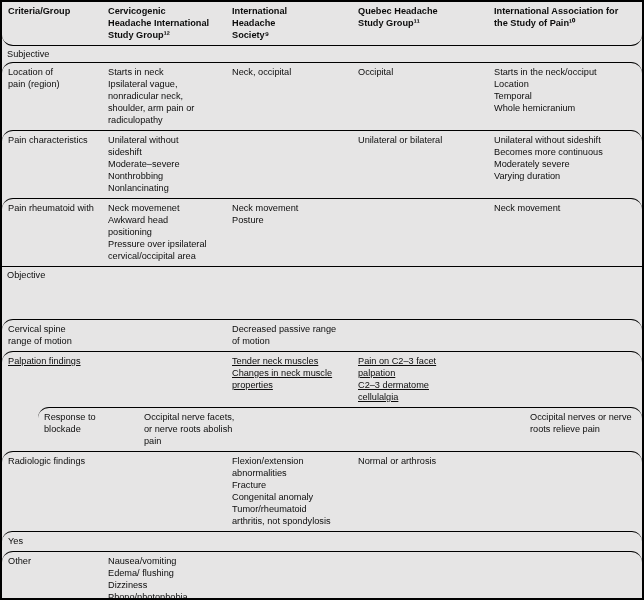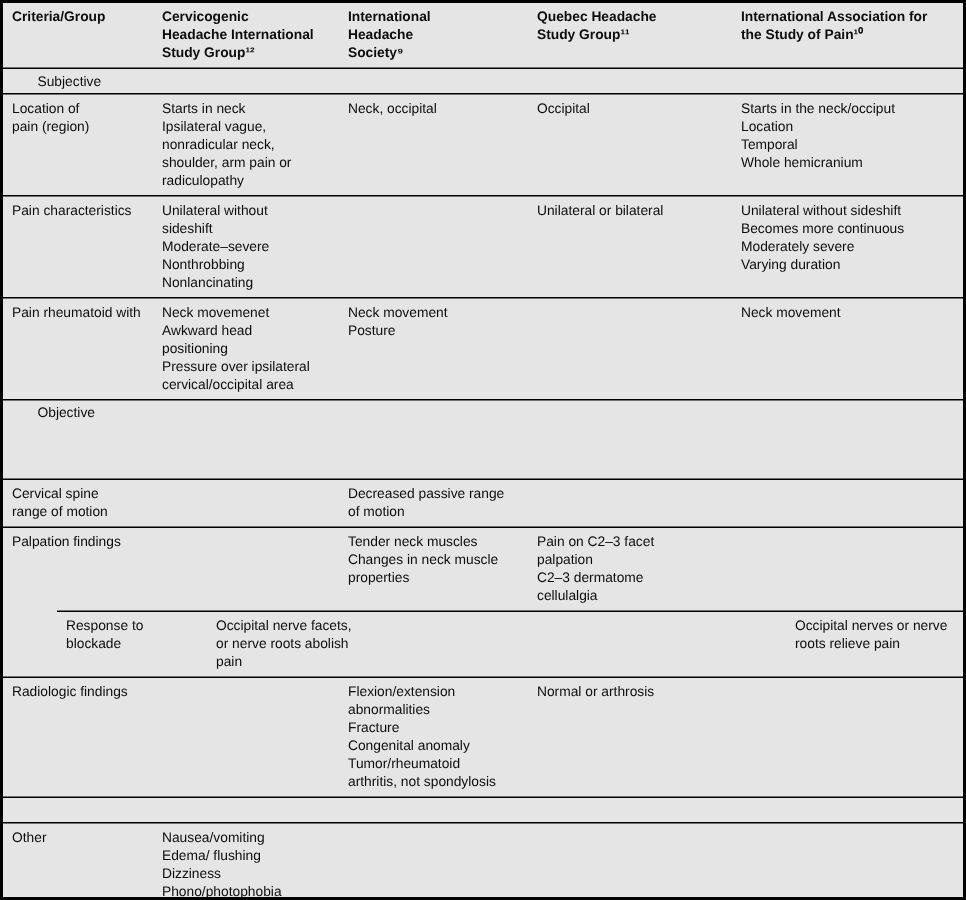--- a/index.html
+++ b/index.html
@@ -27,6 +27,7 @@
     display: grid;
     grid-template-columns: 100px 124px 126px 136px 154px;
     border-top: 1px solid var(--border);
+    border-radius: 11px;
   }
   .row.header-row {
     border-top: none;

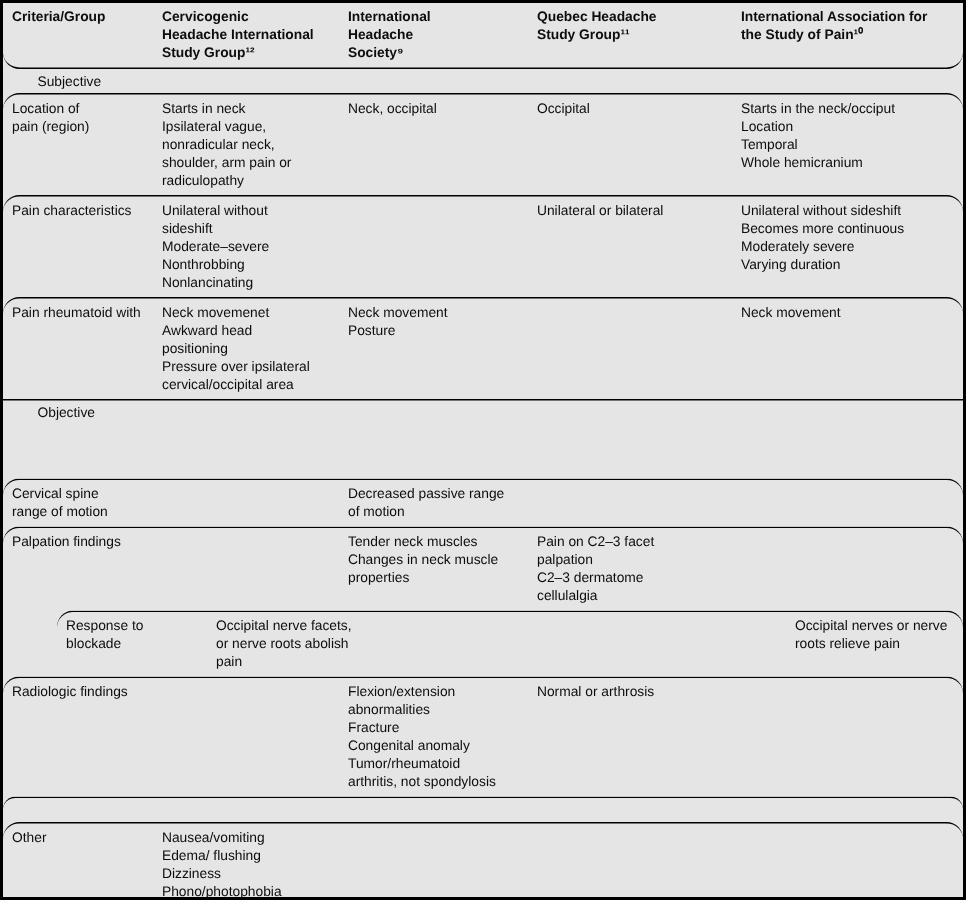--- a/index.html
+++ b/index.html
@@ -42,7 +42,7 @@
     padding: 3px 2px 4px 6px;
     white-space: pre-line;
   }
-  .section-row .cell { padding: 2px 2px 2px 23px; }
+  .section-row .cell { padding: 2px 2px 2px 5px; }
   
   .h-header    { min-height: 40px; }
   .h-section   { min-height: 15px; }

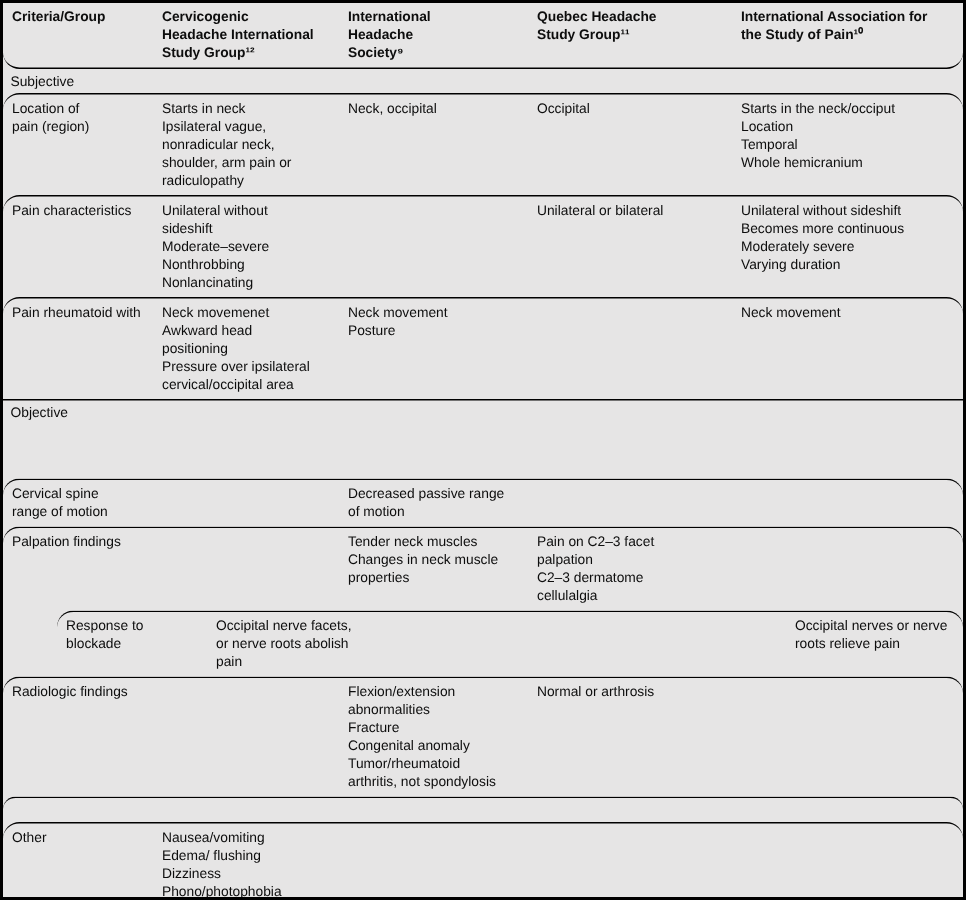--- a/index.html
+++ b/index.html
@@ -50,7 +50,7 @@
   .h-painchar  { min-height: 63px; }
   .h-painincr  { min-height: 66px; }
   .h-cspine    { min-height: 30px; margin-top: 36px; }
-  .h-palpation { min-height: 52px; }
+  .h-palpation { min-height: 52px; text-decoration: underline; }
   .h-blockade  { min-height: 42px; margin-left: 36px; }
   .h-radiologic{ min-height: 71px; }
   .h-trauma    { min-height: 17px; }

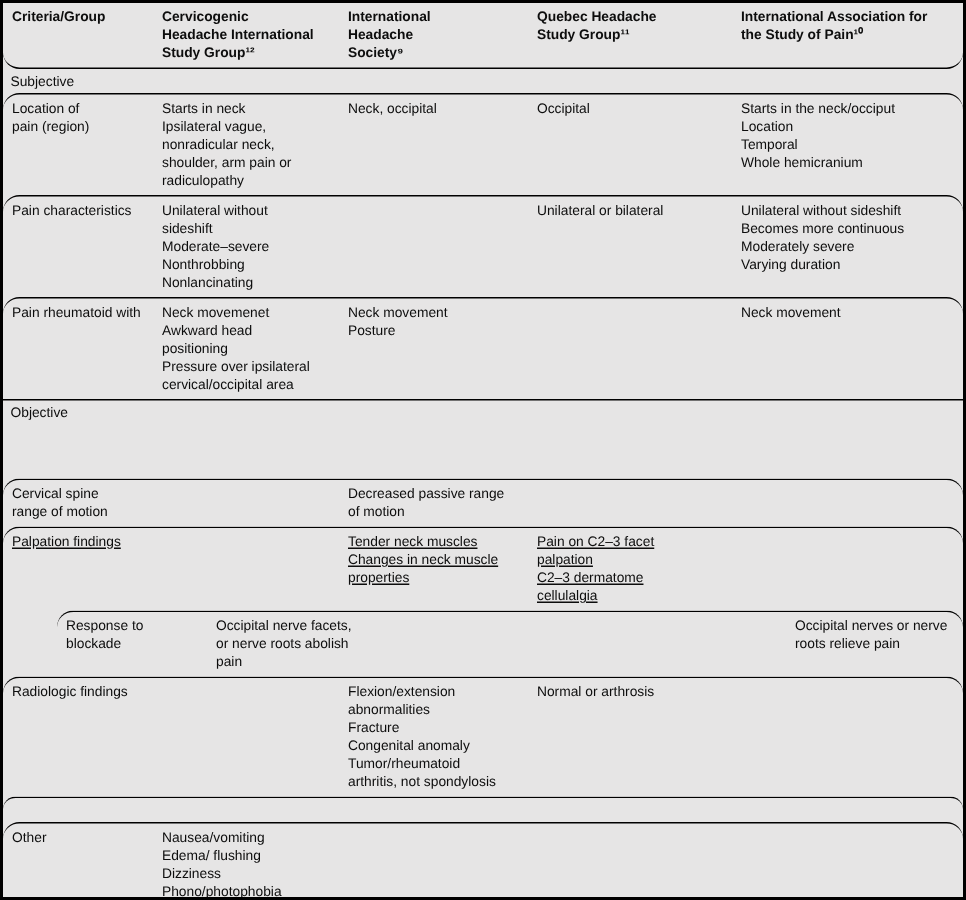--- a/index.html
+++ b/index.html
@@ -176,6 +176,7 @@
   </div>
 
   <div class="row h-trauma">
+    <div class="cell">Yes</div>
     <div class="cell"></div>
     <div class="cell"></div>
     <div class="cell"></div>

